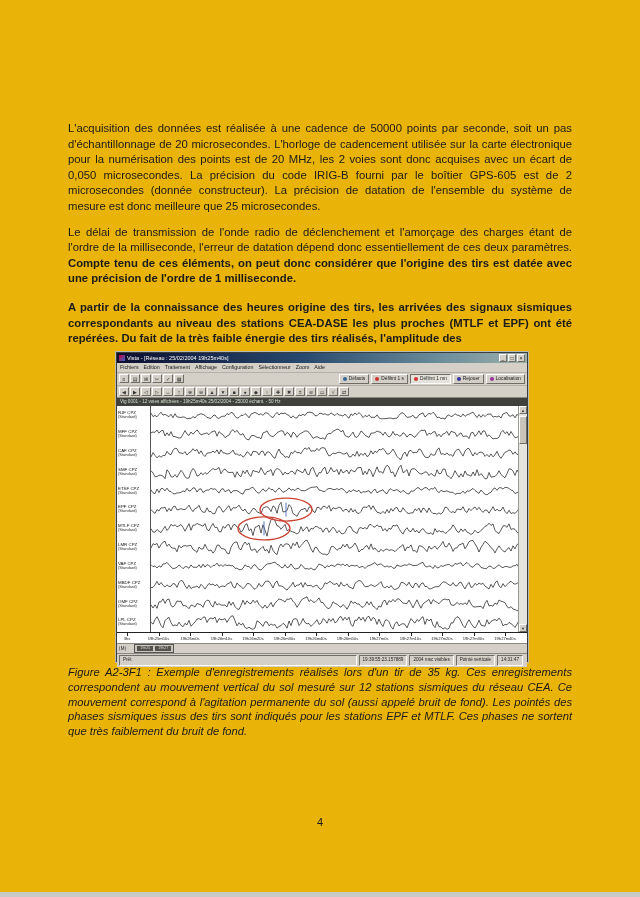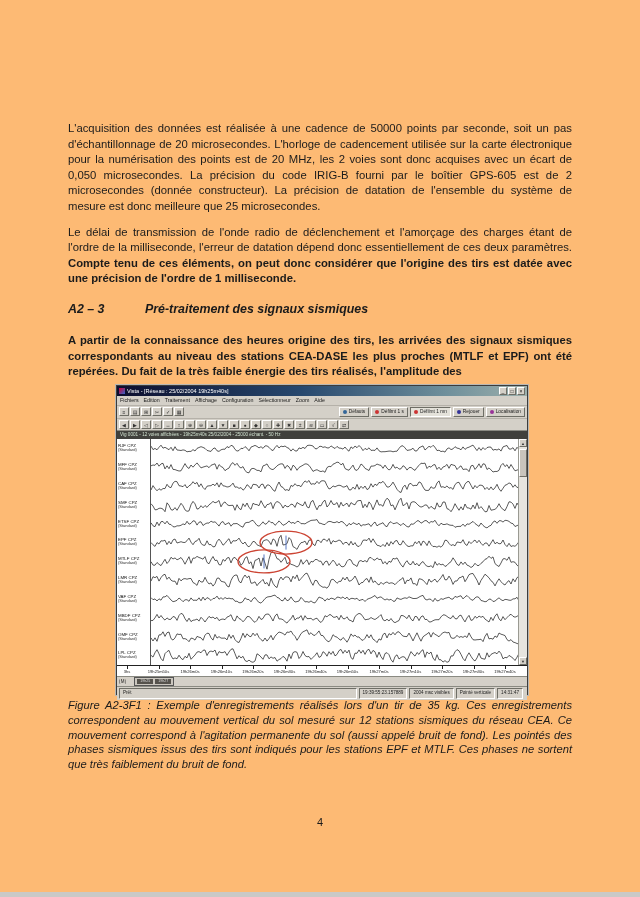--- a/index.html
+++ b/index.html
@@ -4,7 +4,7 @@
 <style>
   html,body{margin:0;padding:0;}
   body{width:640px;height:897px;background:#e8e8e6;}
-  .page{position:relative;width:640px;height:897px;background:#fdba74;overflow:hidden;
+  .page{position:relative;width:640px;height:897px;background:#eab308;overflow:hidden;
         font-family:"Liberation Sans",sans-serif;color:#1b1b1b;}
   .scan-edge{position:absolute;left:0;bottom:0;width:640px;height:5px;background:#c9c9c7;}
   .content{position:absolute;left:68px;top:121px;width:504px;}

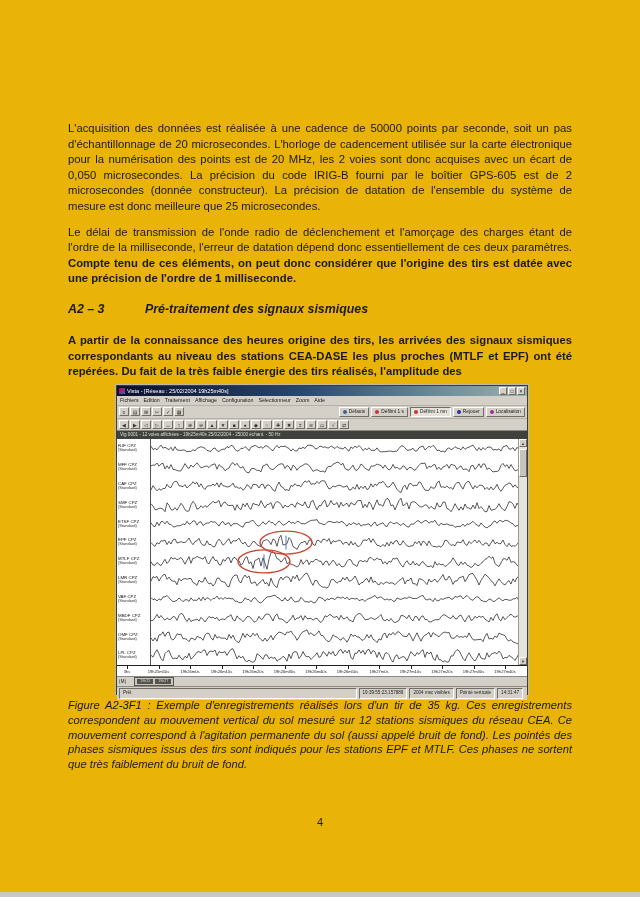--- a/index.html
+++ b/index.html
@@ -69,10 +69,6 @@
 
     <p class="body" style="margin-bottom:13px;"><span>Le délai de transmission de l'onde radio de déclenchement et l'amorçage des charges étant de l'ordre de la milliseconde, l'erreur de datation dépend donc essentiellement de ces deux paramètres. </span><b>Compte tenu de ces éléments, on peut donc considérer que l'origine des tirs est datée avec une précision de l'ordre de 1 milliseconde.</b></p>
 
-    <div class="heading">
-      <span class="num">A2 – 3</span>
-      <span class="ttl">Pré-traitement des signaux sismiques</span>
-    </div>
 
     <p class="body" style="margin-bottom:0;font-weight:bold;"><span>A partir de la connaissance des heures origine des tirs, les arrivées des signaux sismiques correspondants au niveau des stations CEA-DASE les plus proches (MTLF et EPF) ont été repérées. Du fait de la très faible énergie des tirs réalisés, l'amplitude des</span></p>
 

